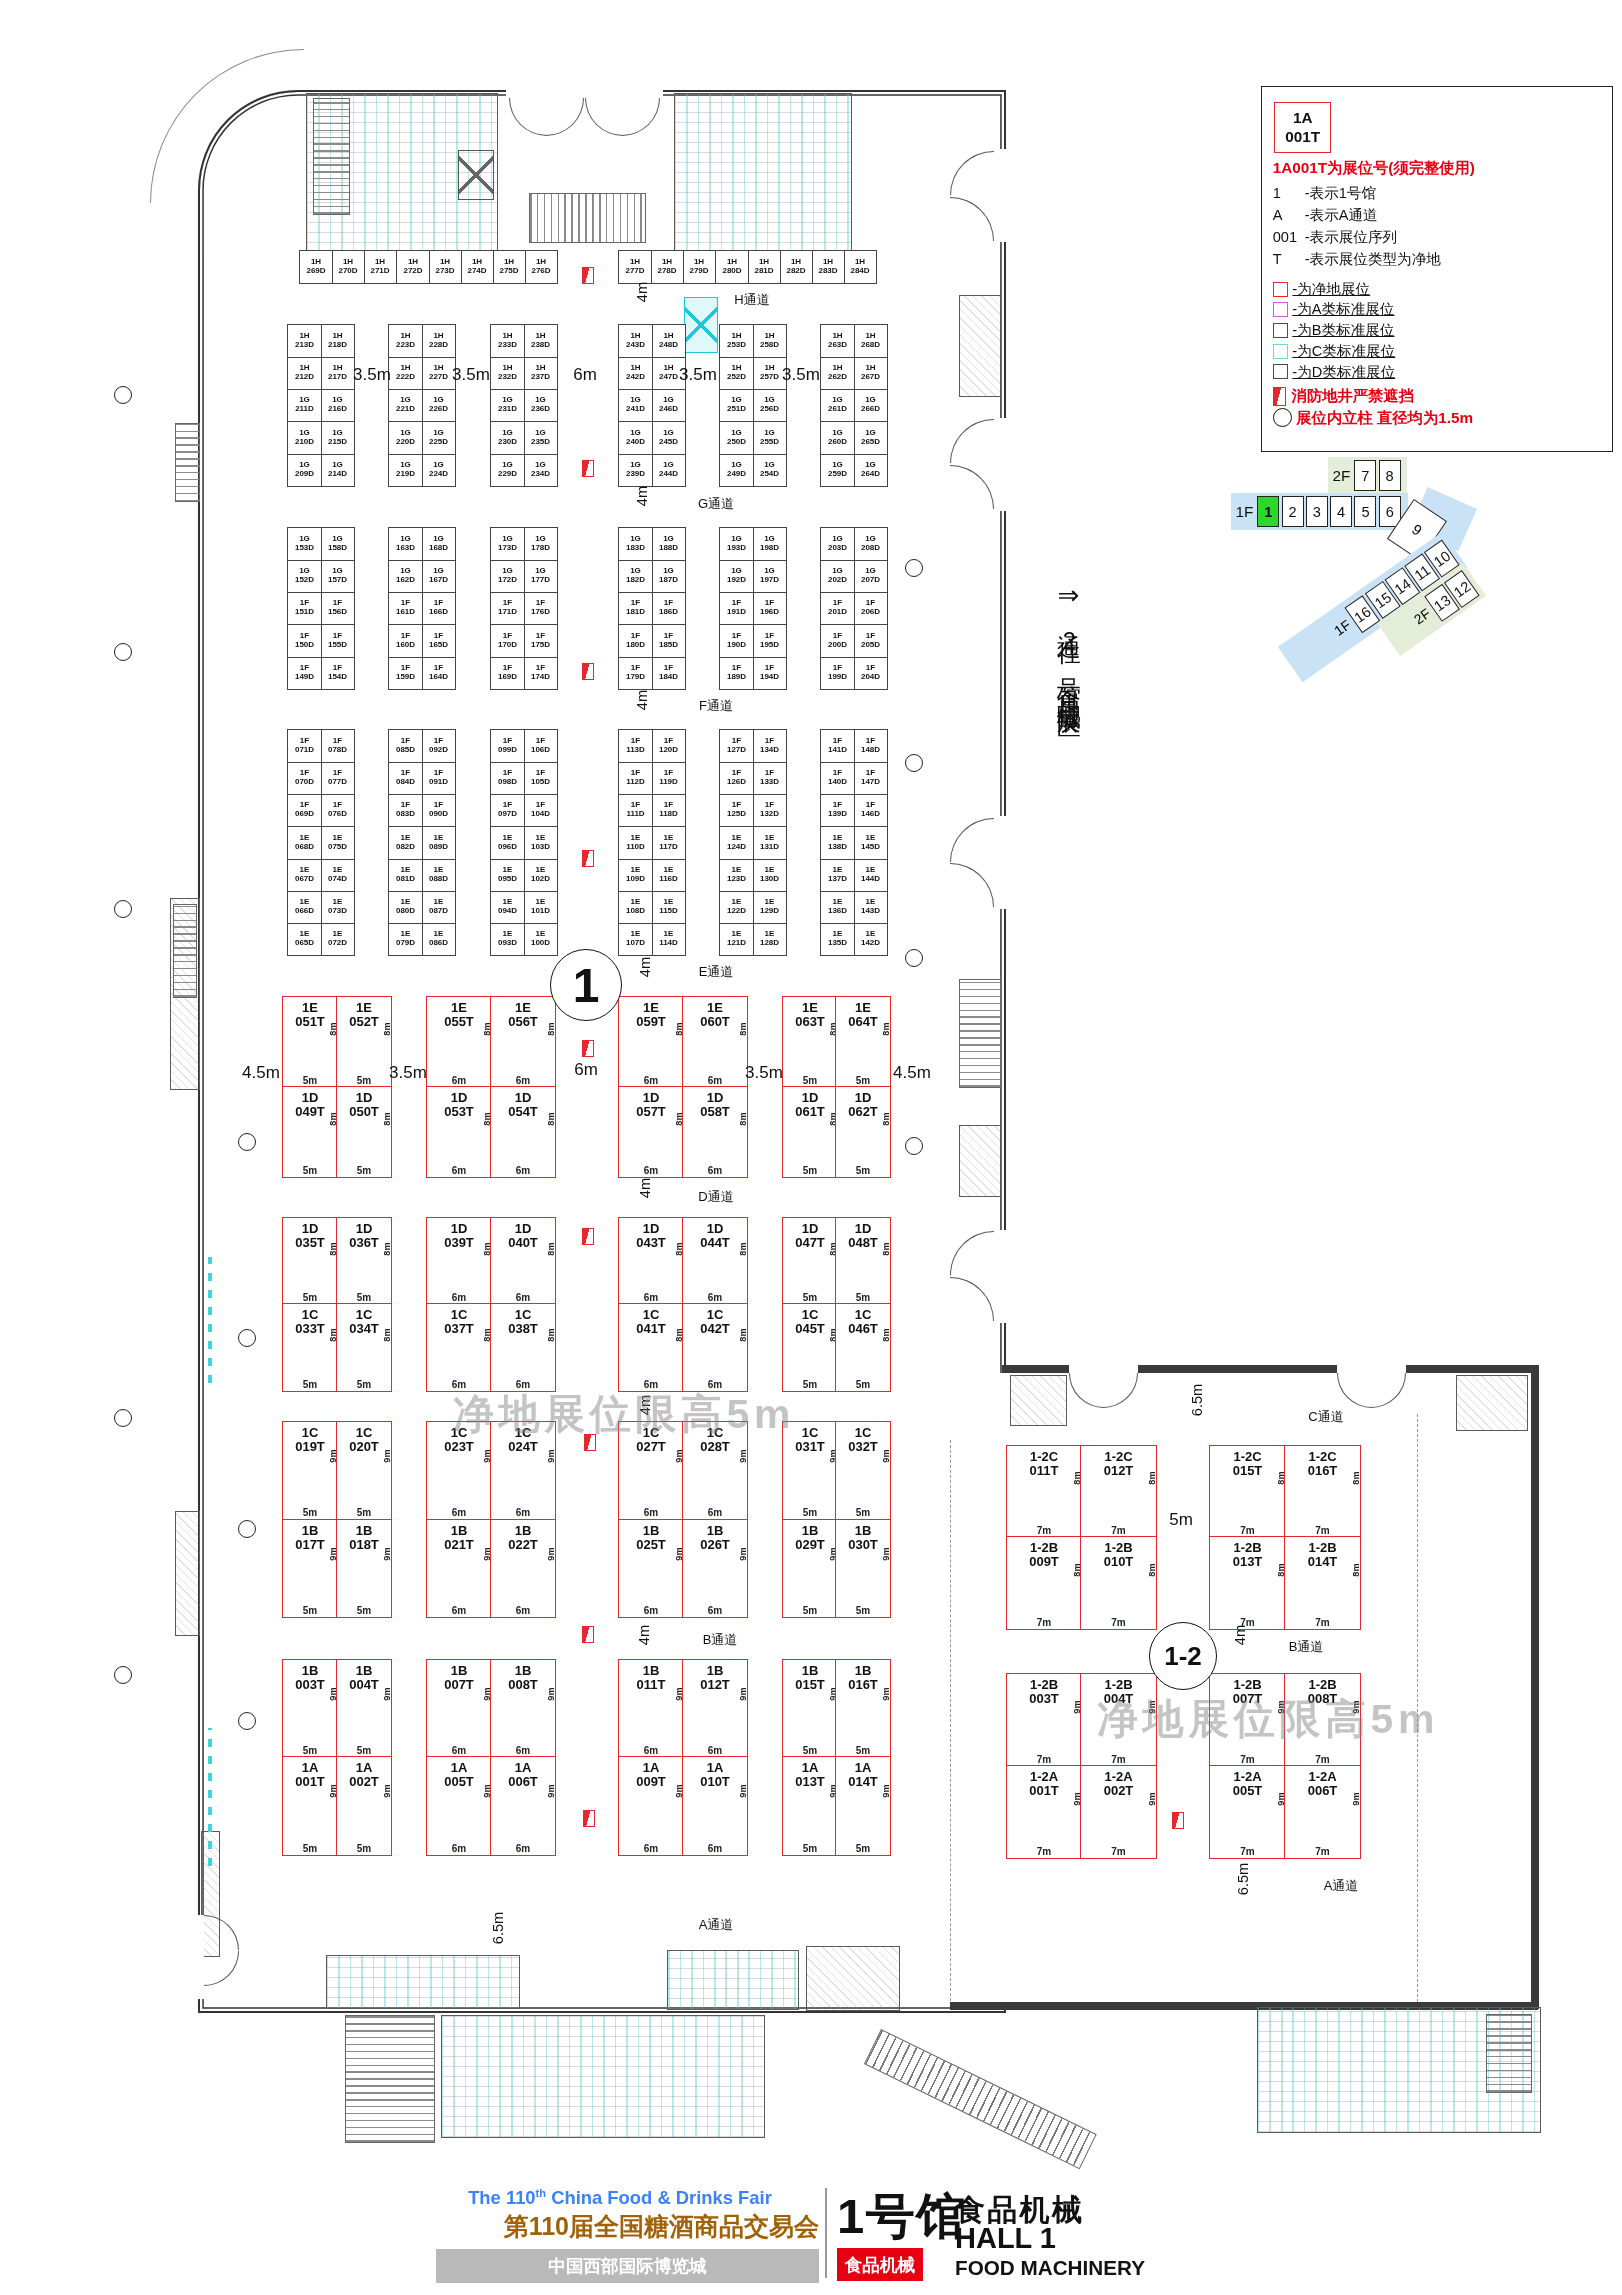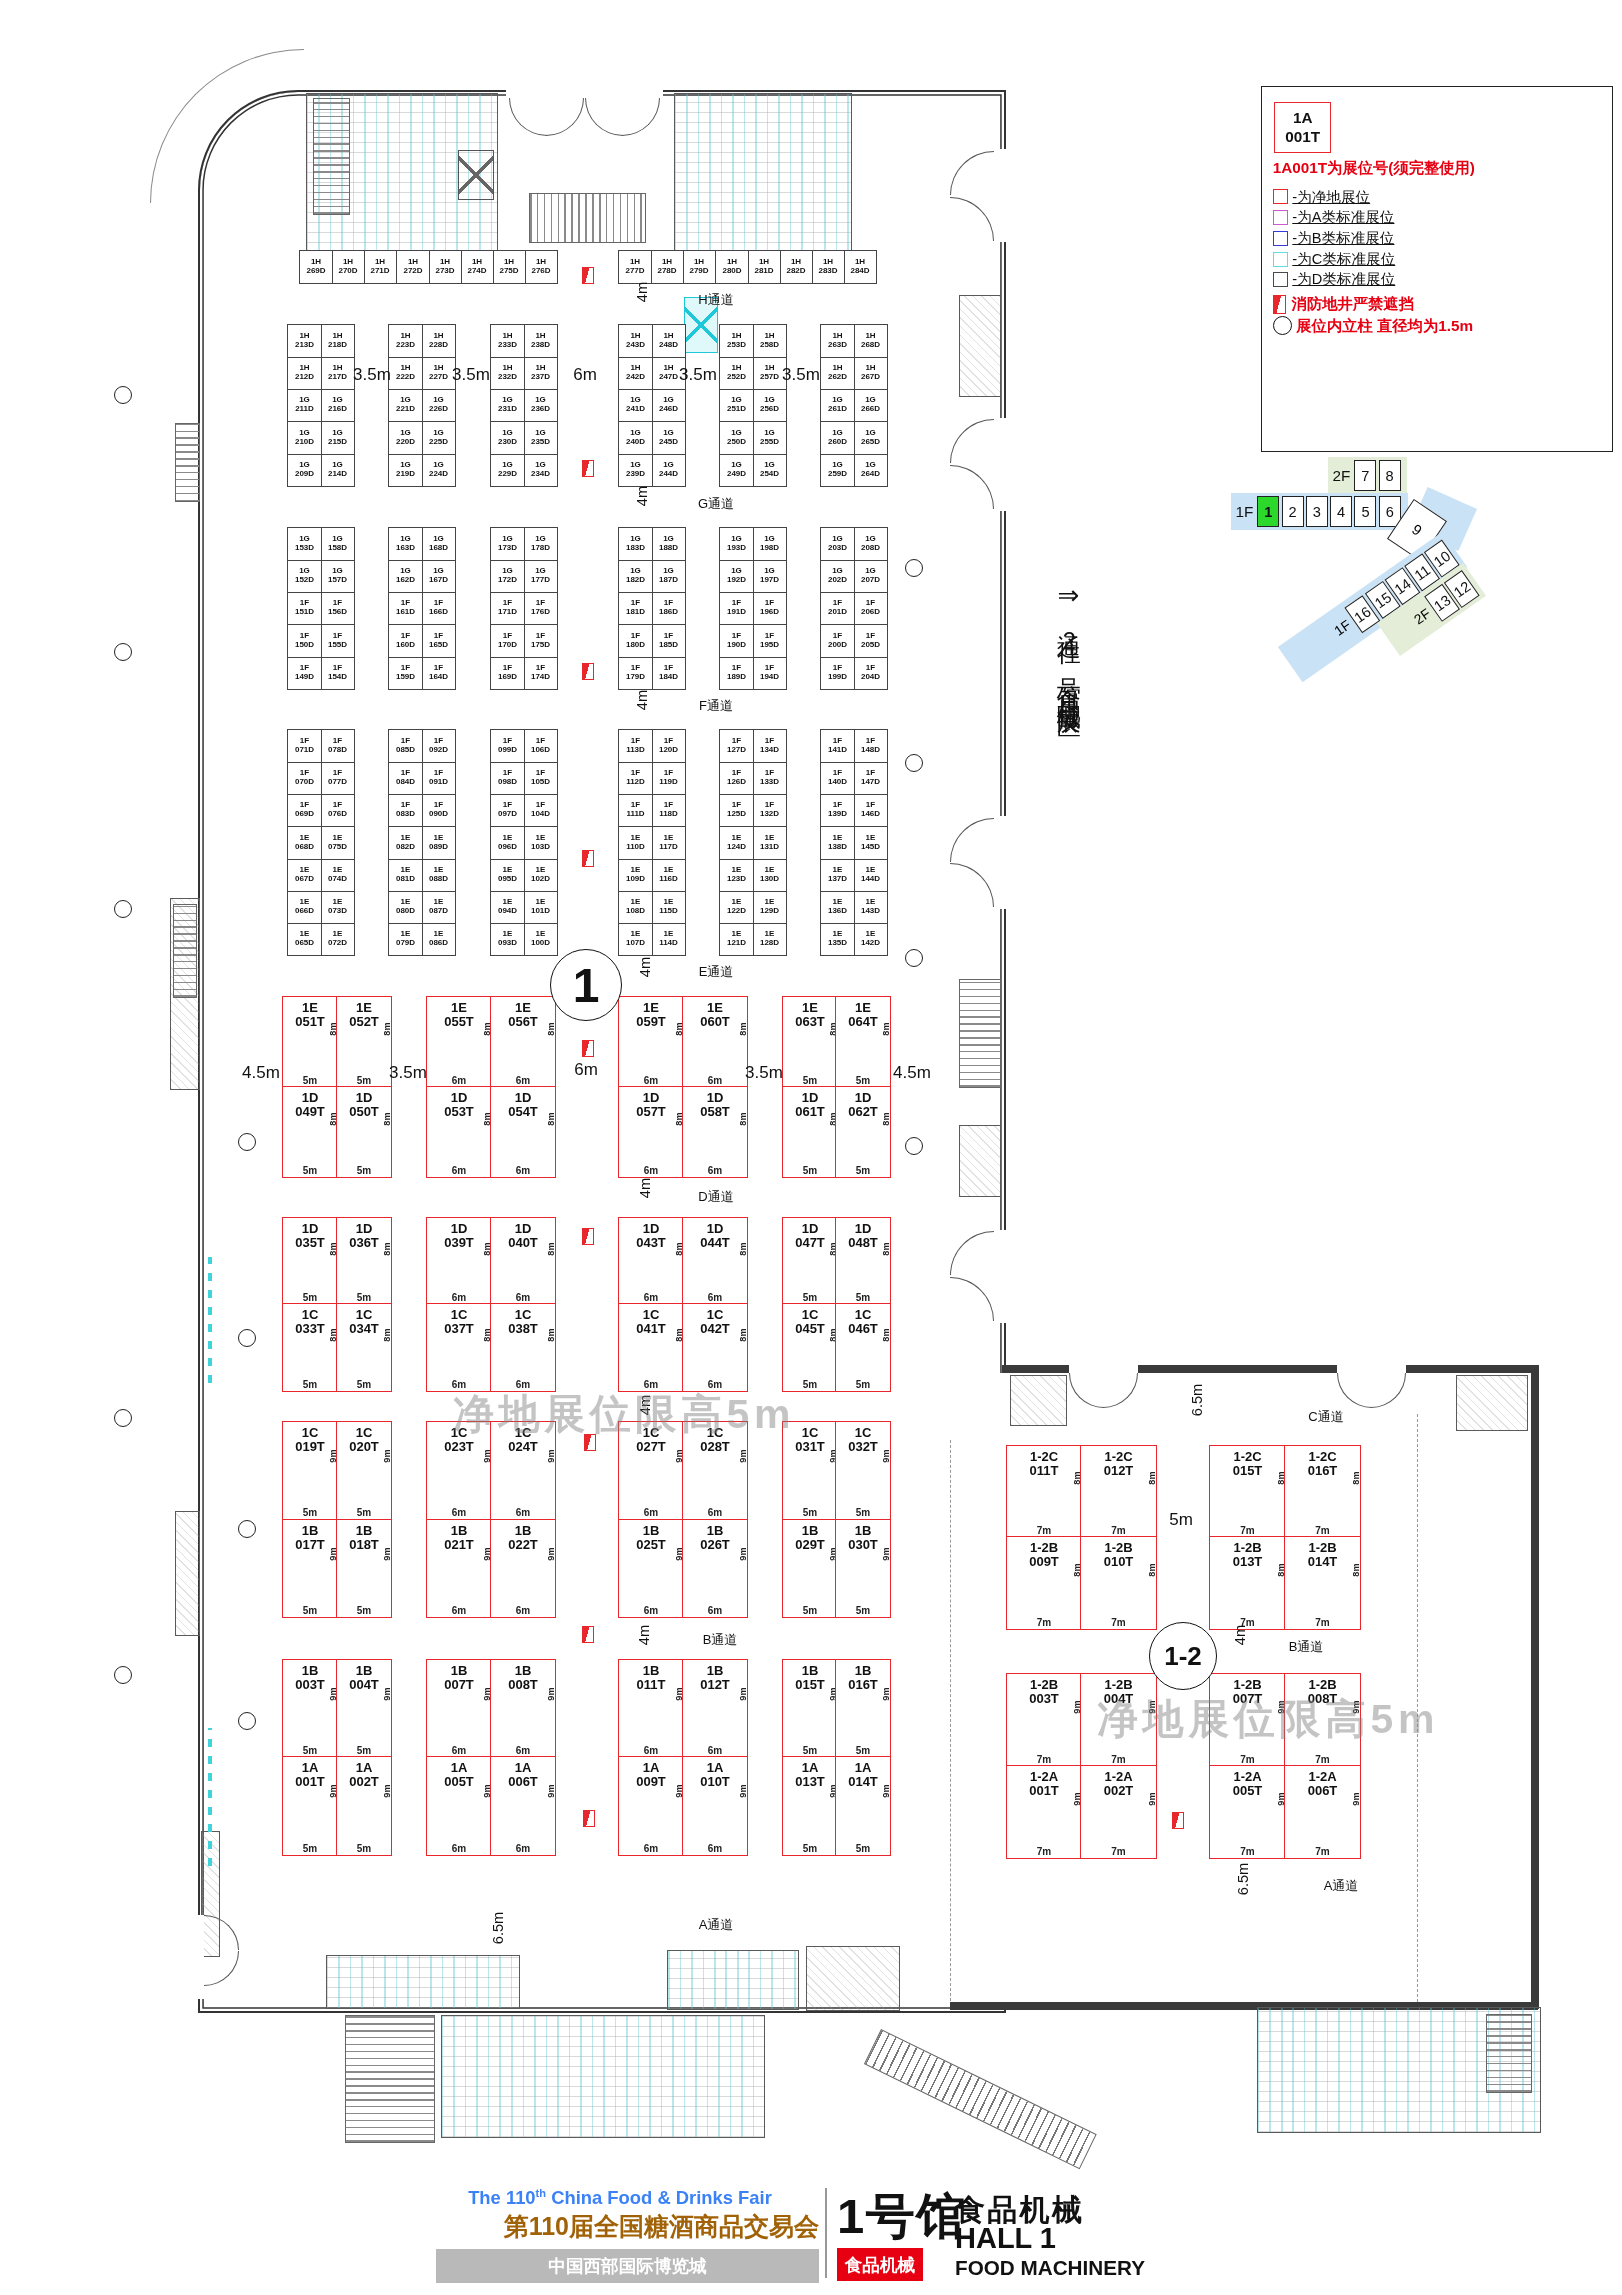--- a/index.html
+++ b/index.html
@@ -1794,6 +1794,12 @@
       <div>001T</div>
     </div>
     <div class="rednote">1A001T为展位号(须完整使用)</div>
+    <div id="leg-items">
+        <div class="citem"><b>1</b>-表示1号馆</div>
+        <div class="citem"><b>A</b>-表示A通道</div>
+        <div class="citem"><b>001</b>-表示展位序列</div>
+        <div class="citem"><b>T</b>-表示展位类型为净地</div>
+      </div>
     <div id="leg-types" style="margin-top:7.7px;text-decoration:underline;">
         <div class="swrow"><div class="sw" style="border-color: rgb(232, 39, 45);"></div>-为净地展位</div>
         <div class="swrow"><div class="sw" style="border-color: rgb(204, 92, 204);"></div>-为A类标准展位</div>

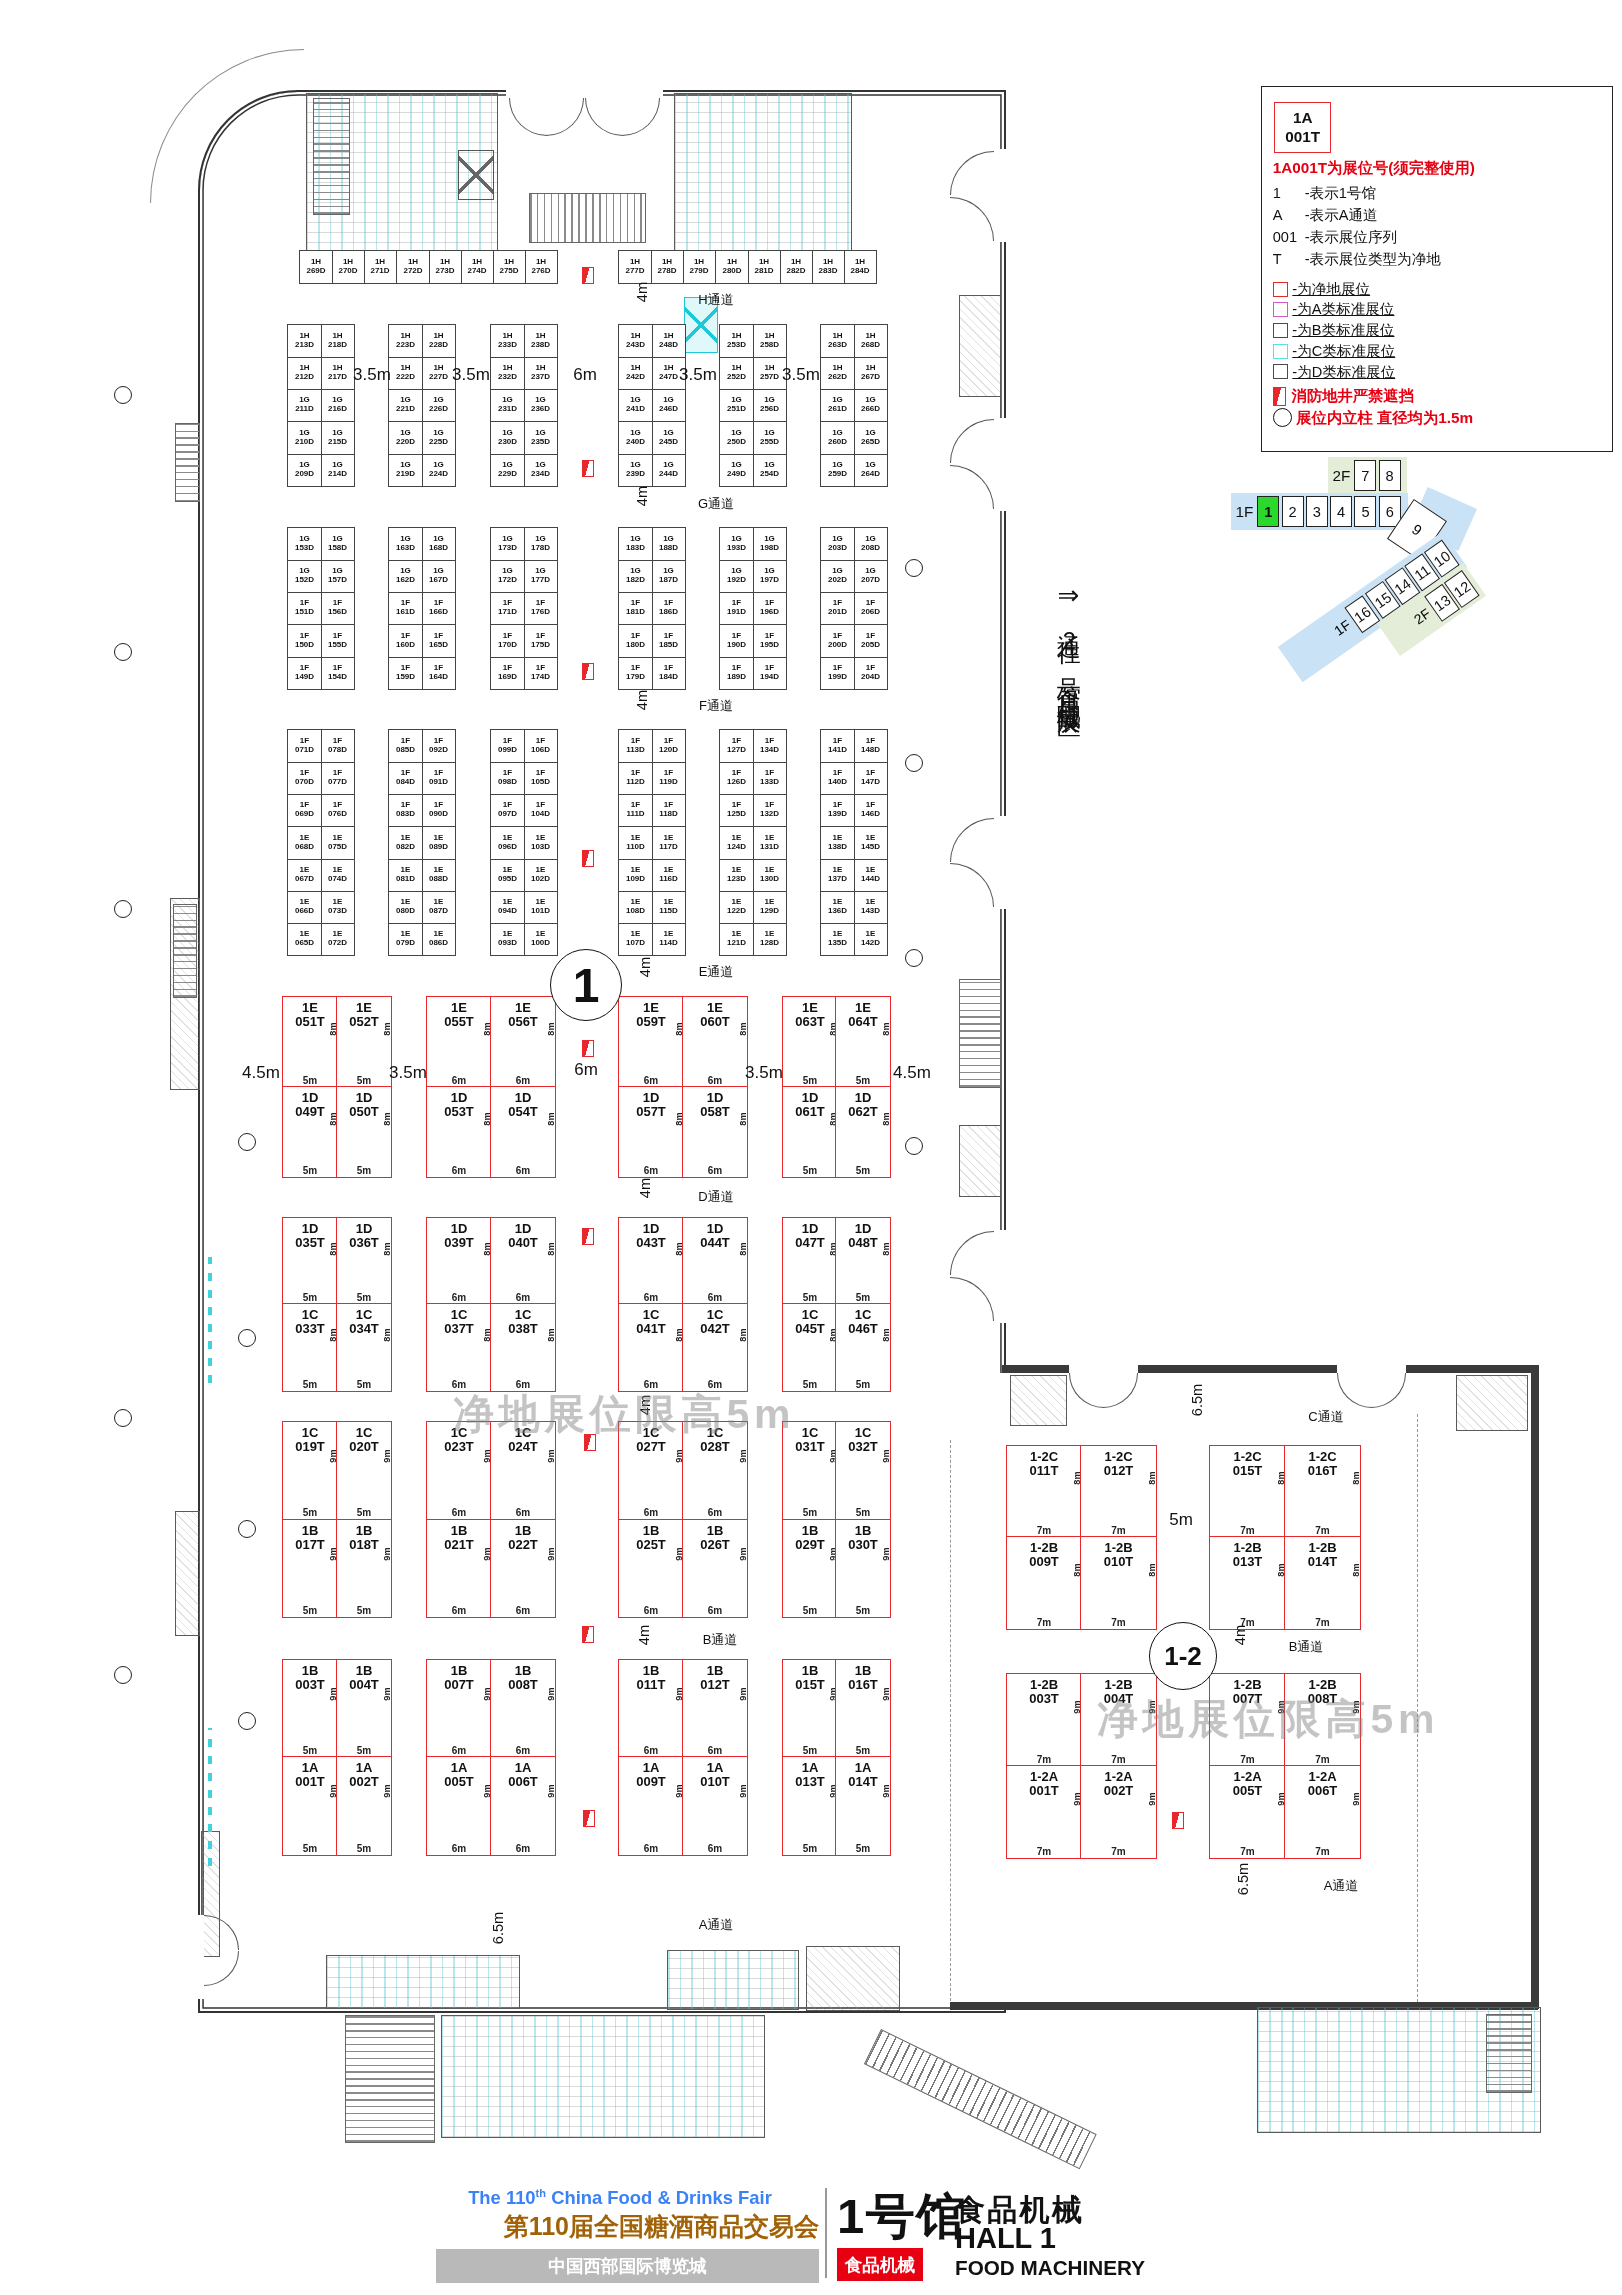--- a/index.html
+++ b/index.html
@@ -1726,7 +1726,7 @@
         <div class="dimb">7m</div>
         <div class="dims">9m</div>
       </div>
-      <div class="aisle" style="left: 716px; top: 300px;">H通道</div>
+      <div class="aisle" style="left: 752px; top: 300px;">H通道</div>
       <div class="aisle" style="left: 716px; top: 504px;">G通道</div>
       <div class="aisle" style="left: 716px; top: 706px;">F通道</div>
       <div class="aisle" style="left: 716px; top: 972px;">E通道</div>

